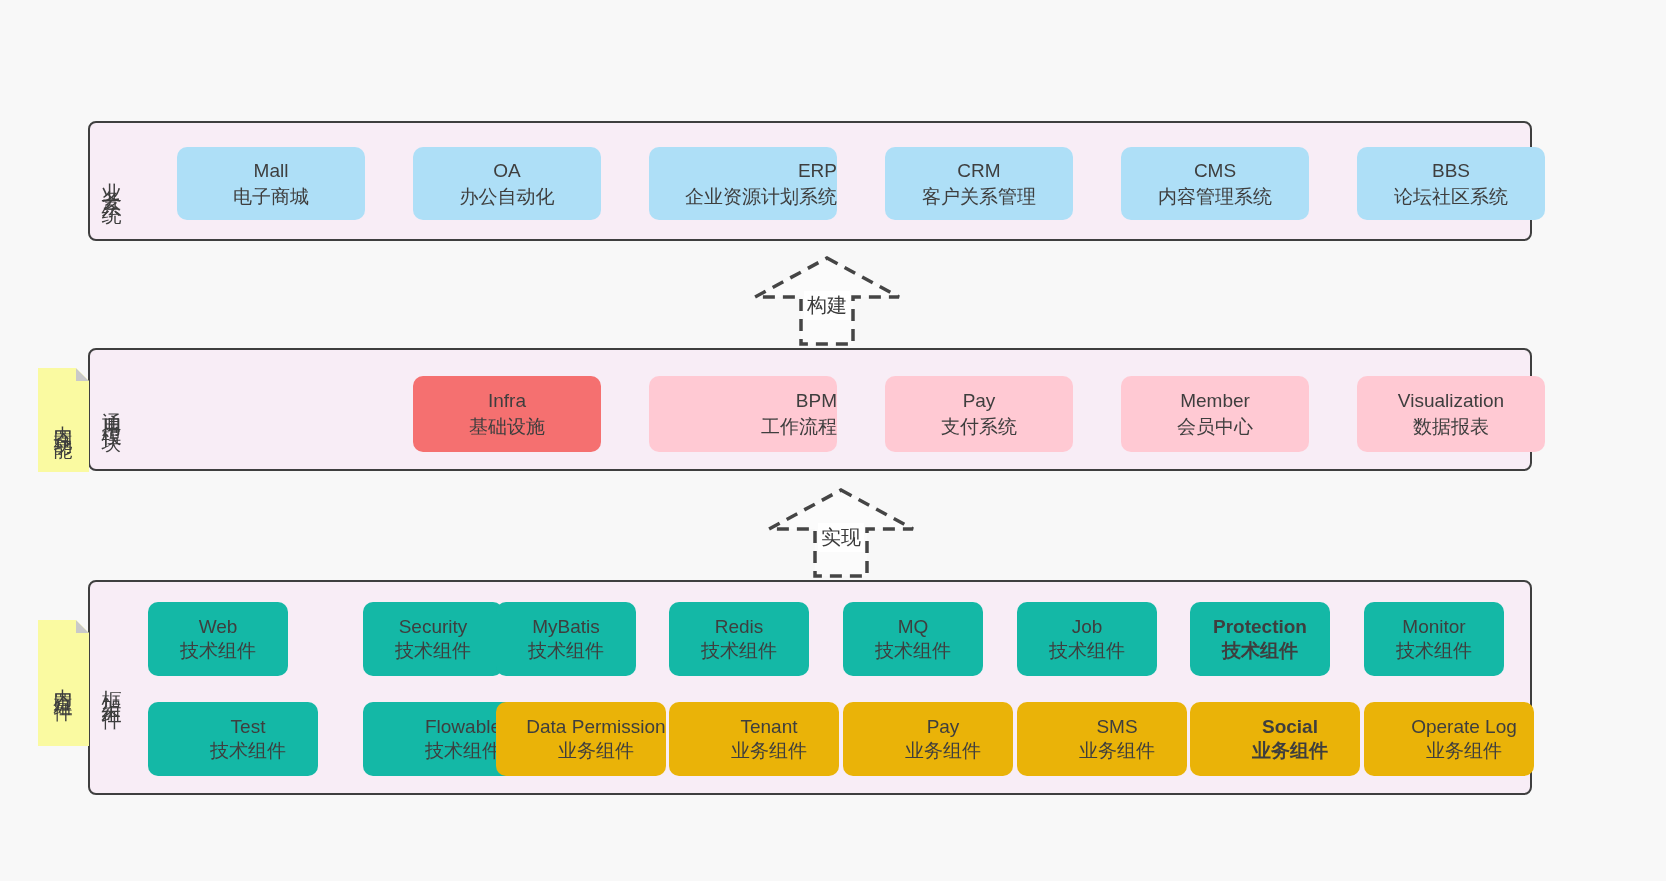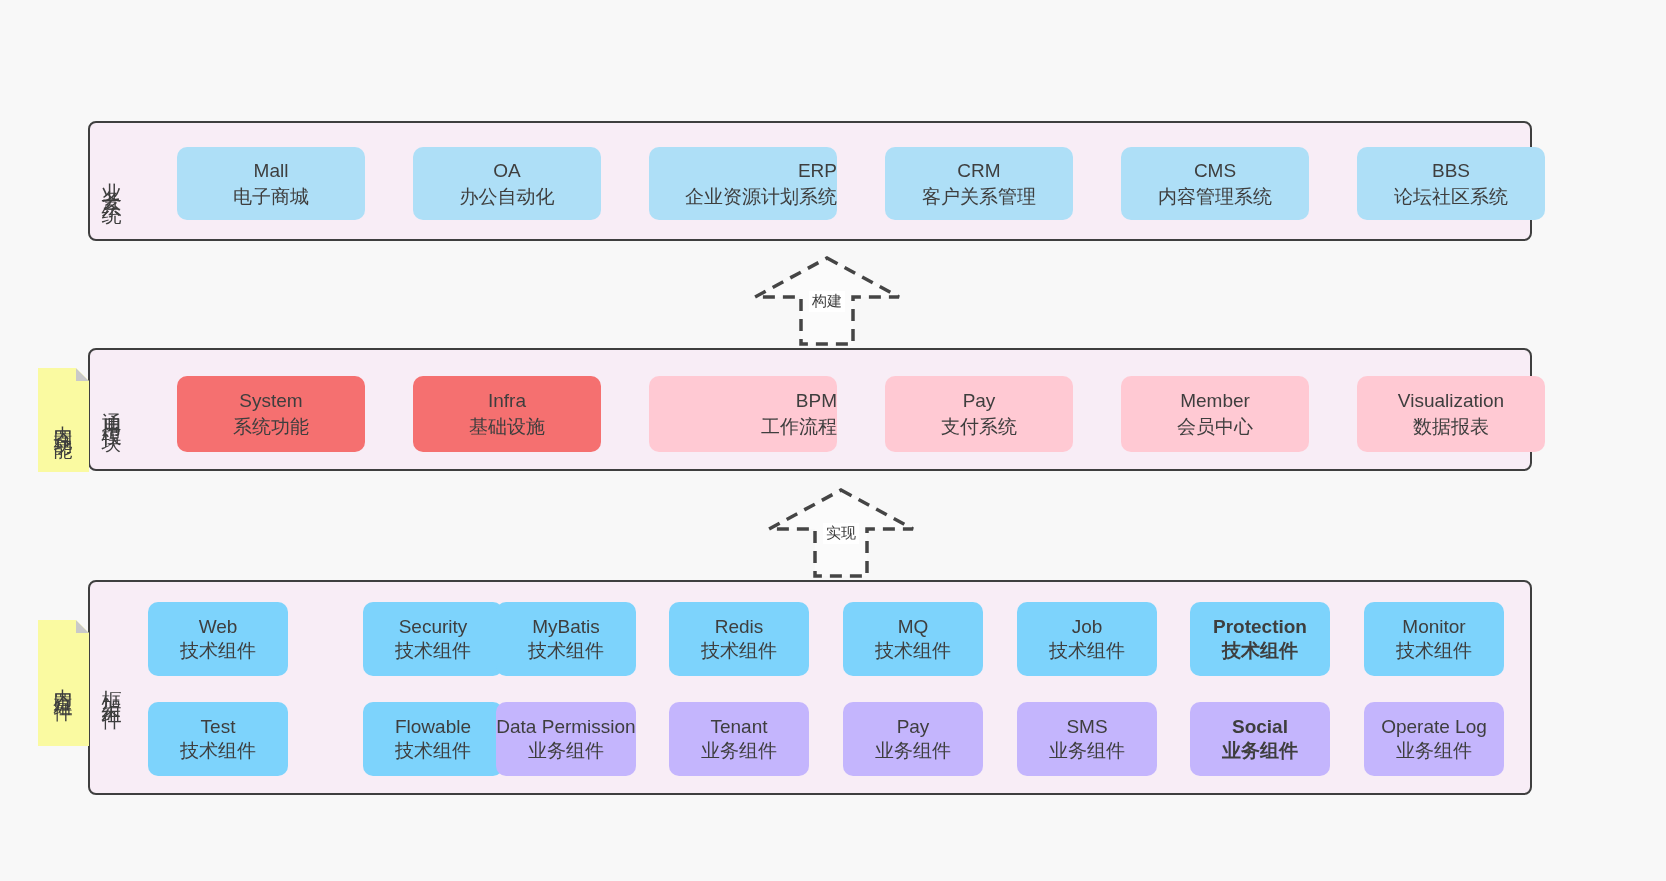--- a/index.html
+++ b/index.html
@@ -90,7 +90,7 @@
     position:absolute; left:50%; top:36px;
     transform:translateX(-50%);
     background:#ffffff;
-    font-size:15px; padding:1px 3px;
+    font-size:20px; padding:1px 3px;
     white-space:nowrap; color:#3d3d3d;
   }
 </style>

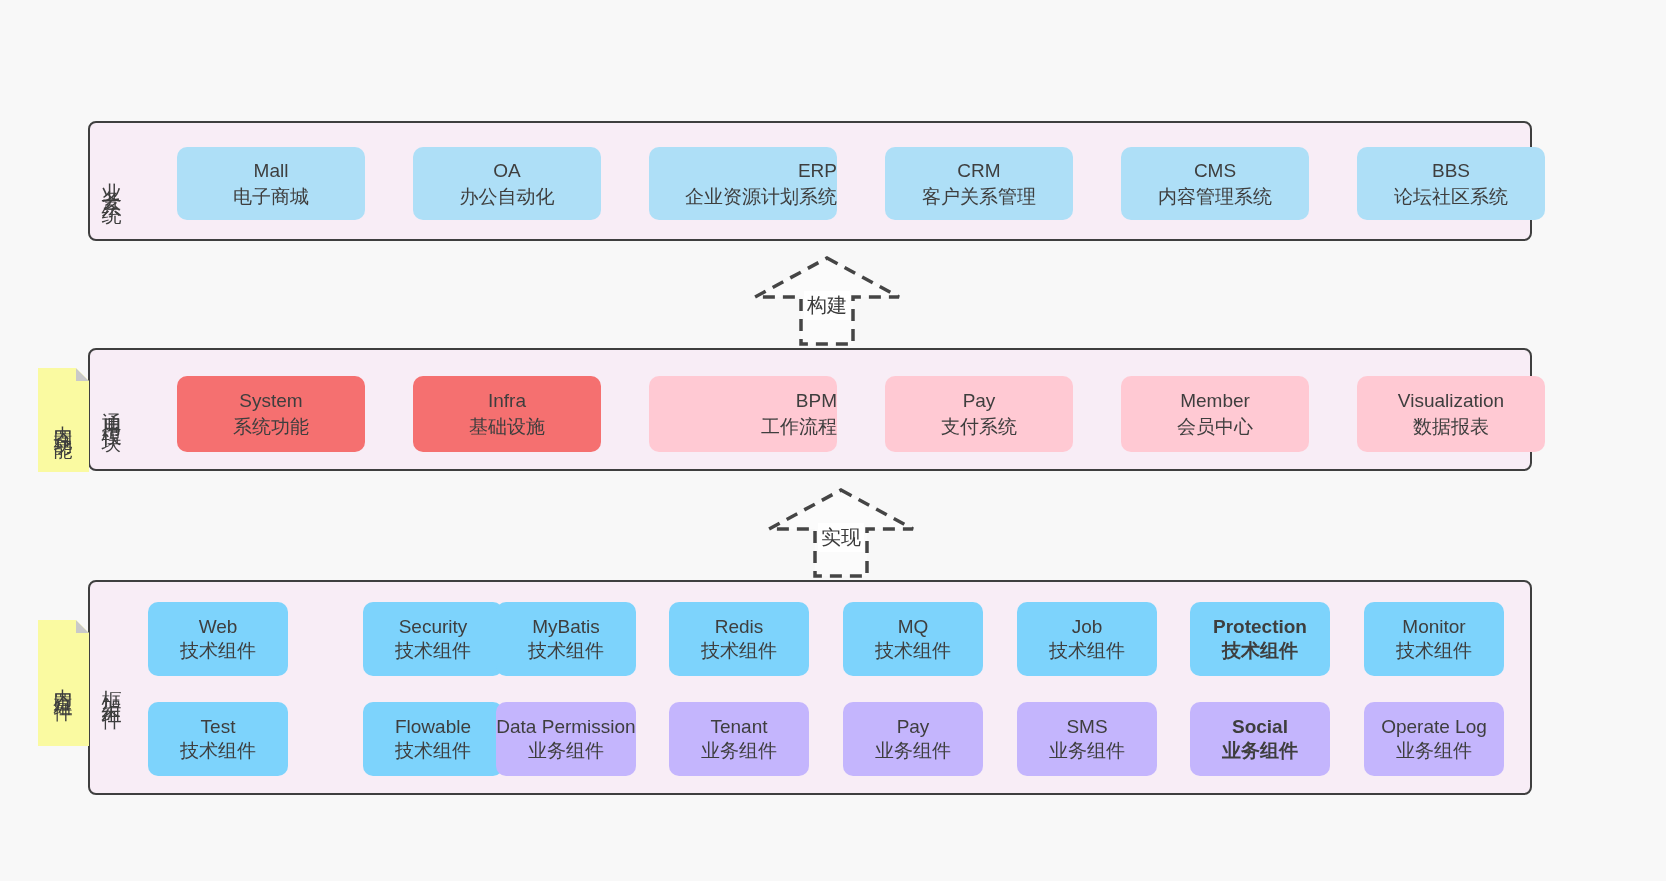--- a/index.html
+++ b/index.html
@@ -143,10 +143,6 @@
   <section class="layer layer-2">
     <div class="v-label">通用模块</div>
 
-    <div class="box w-lg red c1">
-      <span>System</span>
-      <span>系统功能</span>
-    </div>
     <div class="box w-lg red c2">
       <span>Infra</span>
       <span>基础设施</span>

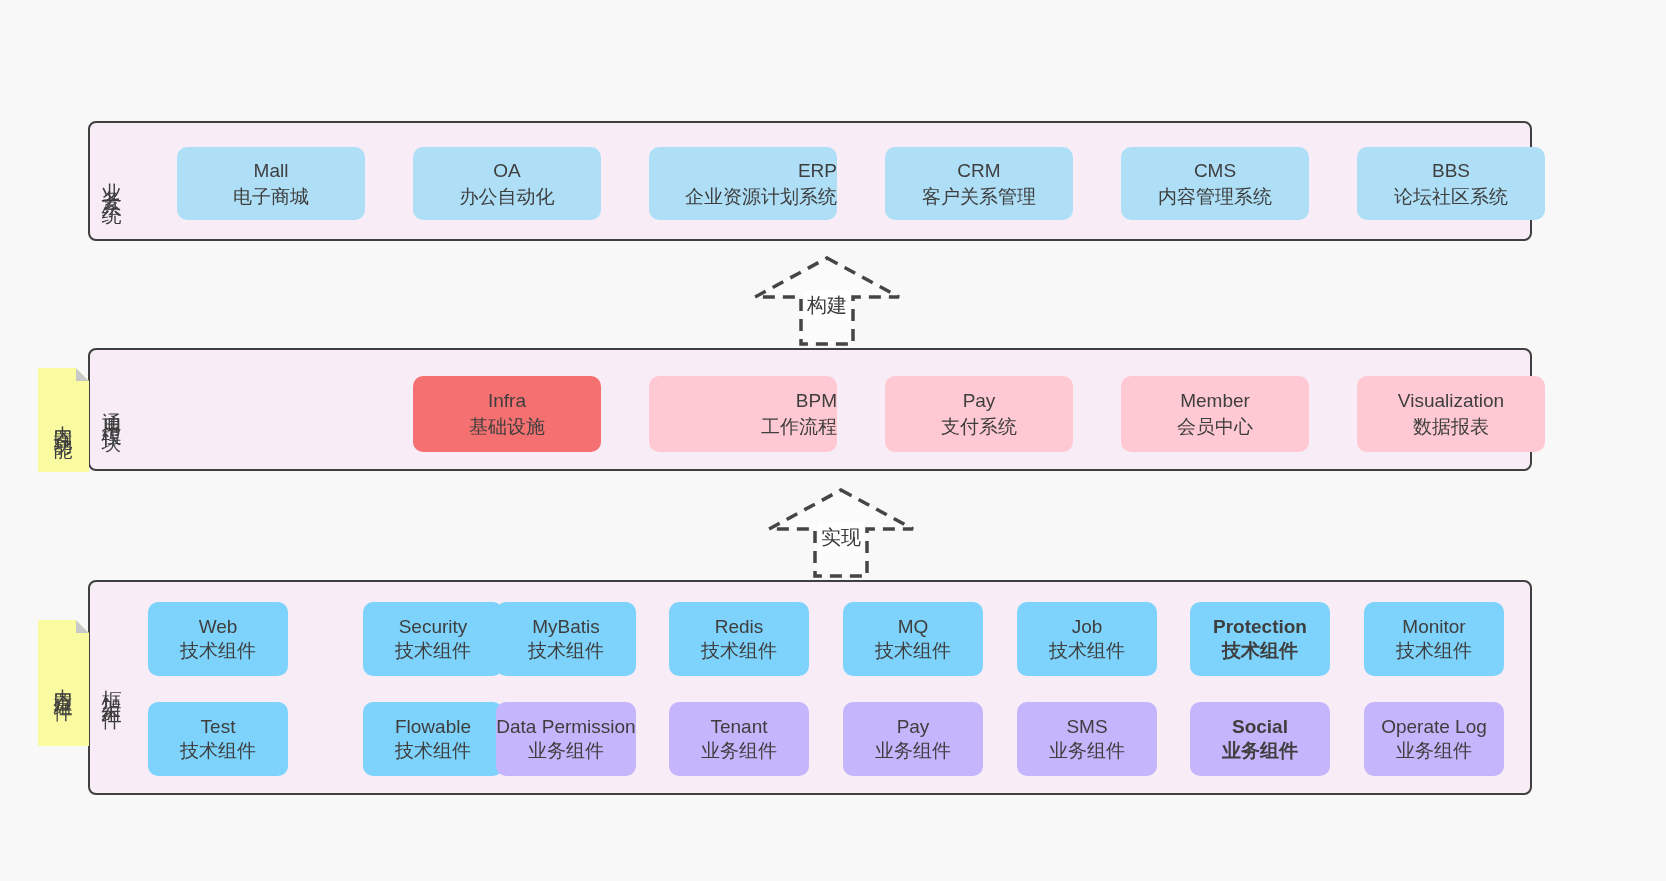--- a/index.html
+++ b/index.html
@@ -51,7 +51,7 @@
   .blue   { background:#aedff7; }
   .red    { background:#f57070; }
   .pink   { background:#ffc9d3; }
-  .green  { background:#7dd3fc; }
+  .green  { background:#14b8a6; }
   .lgreen { background:#c4b5fd; }
 
   

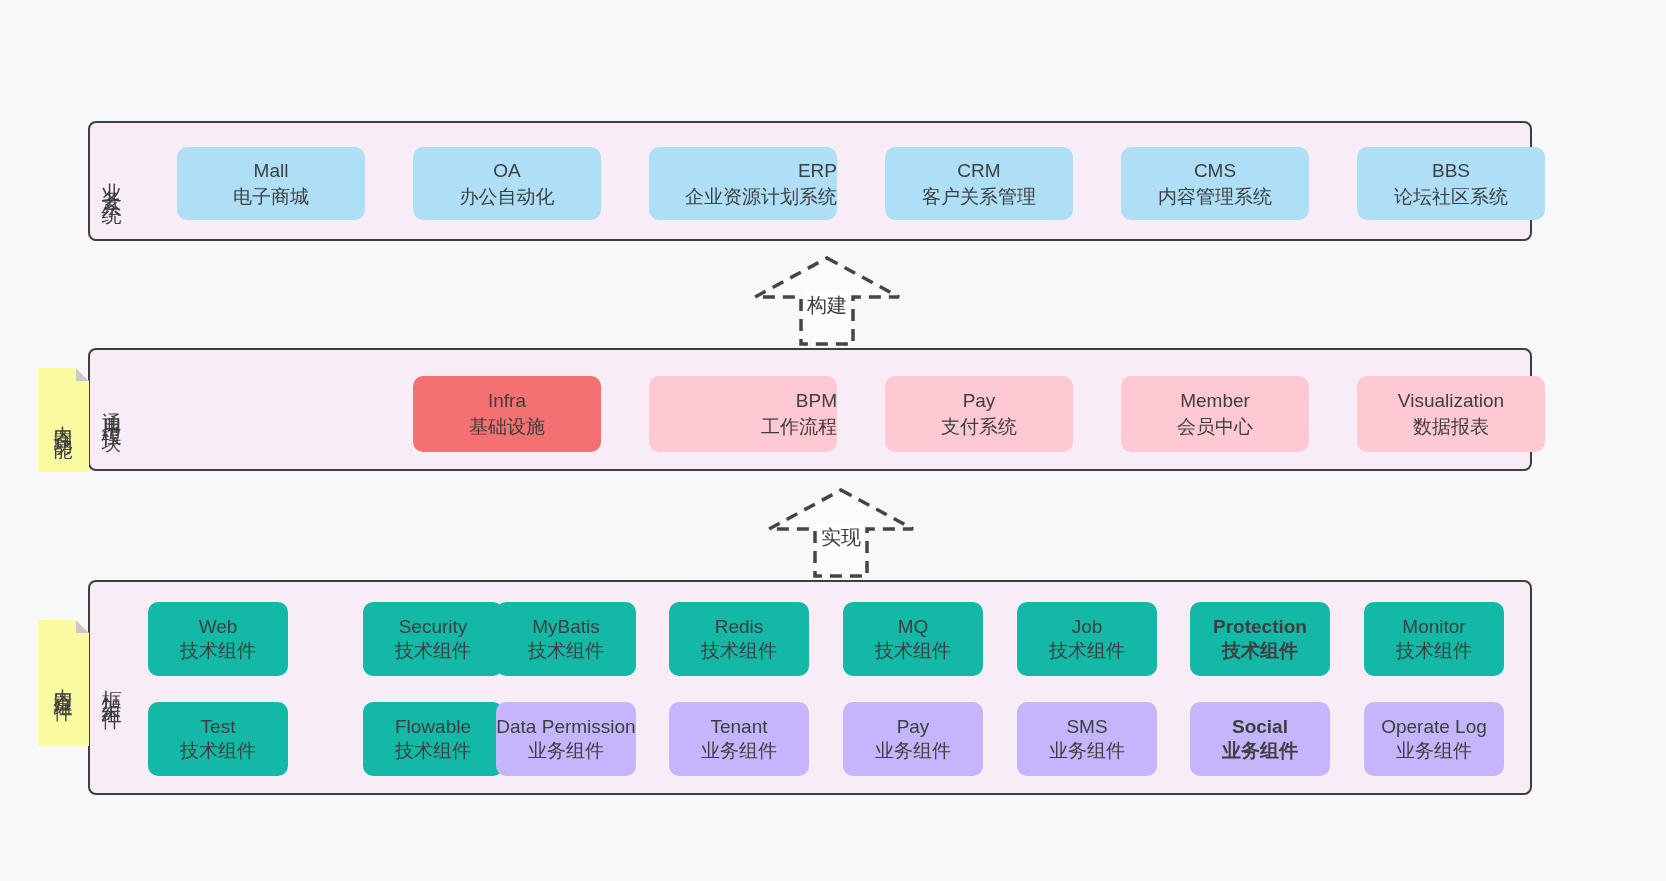--- a/index.html
+++ b/index.html
@@ -46,7 +46,7 @@
   .layer-1 .box { top:24px; }
   .layer-2 .box { top:26px; height:76px; }
   .layer-3 .row-1 { top:20px; }
-  .layer-3 .row-2 { top:120px; }
+  .layer-3 .row-2 { top:120px;padding-left:30px; }
 
   .blue   { background:#aedff7; }
   .red    { background:#f57070; }

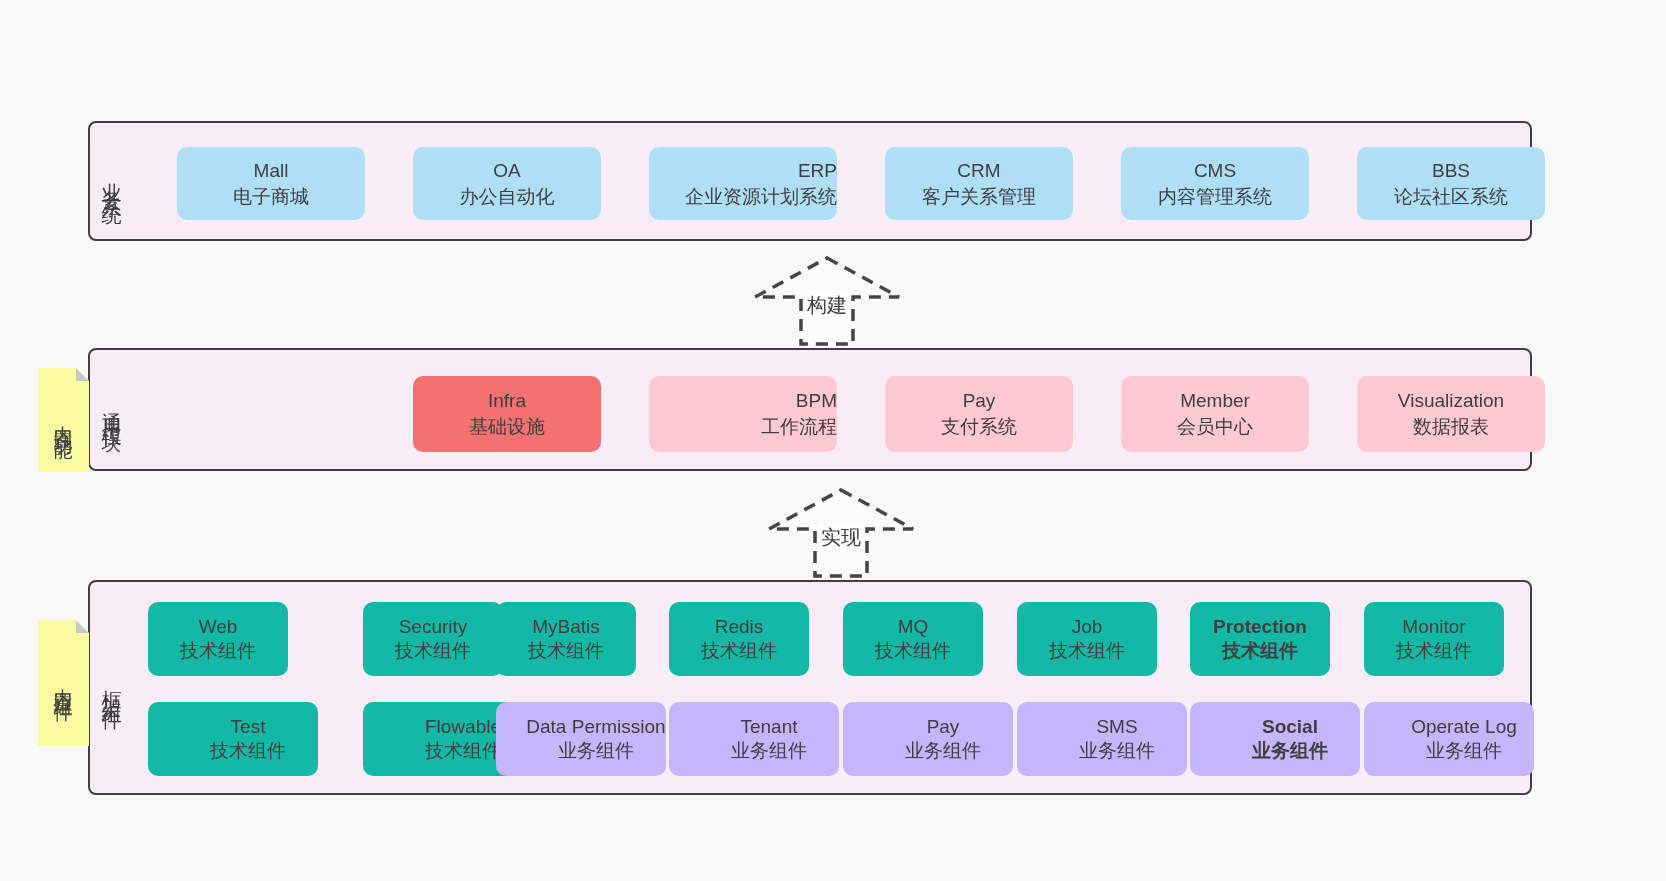--- a/index.html
+++ b/index.html
@@ -52,7 +52,7 @@
   .red    { background:#f57070; }
   .pink   { background:#ffc9d3; }
   .green  { background:#14b8a6; }
-  .lgreen { background:#c4b5fd; }
+  .lgreen { background:#eab308; }
 
   
   .c1 { left:58px; }  .c2 { left:294px; } .c3 { left:530px;align-items:flex-end; }

